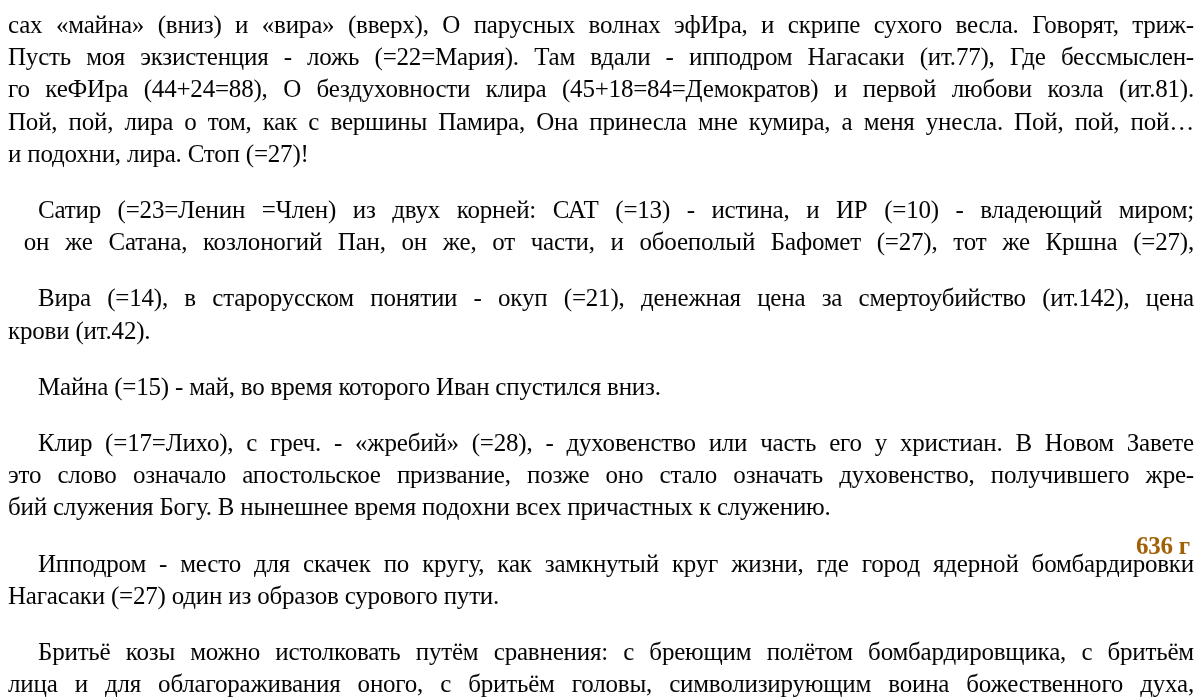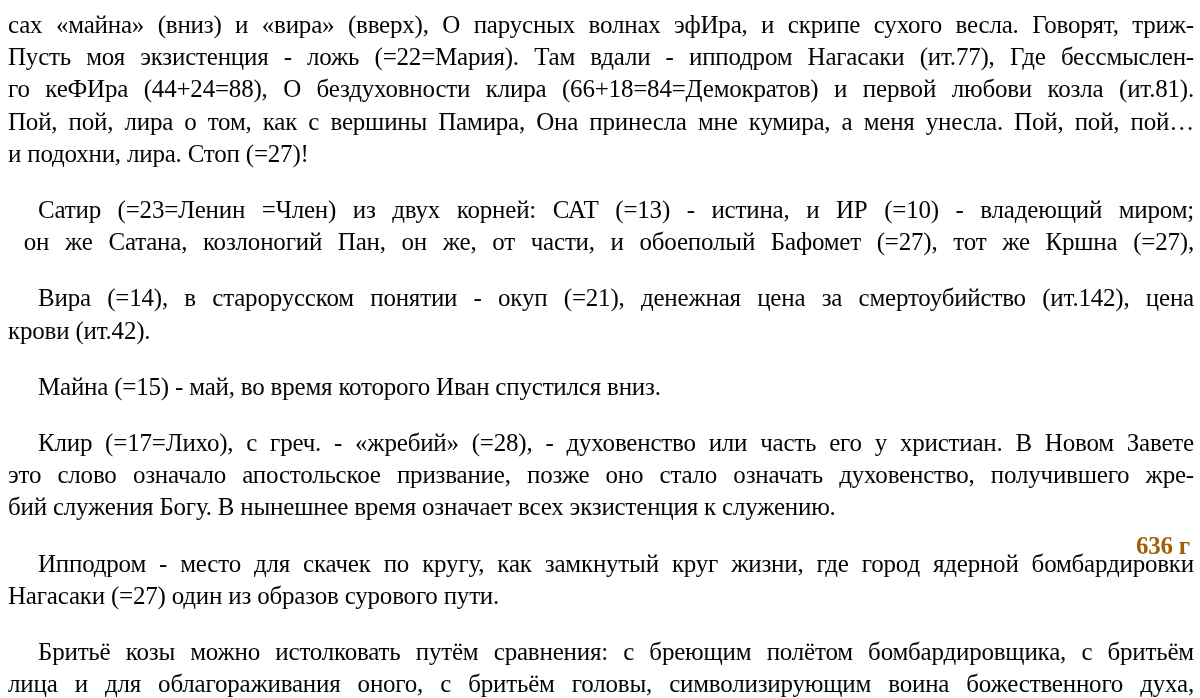--- a/index.html
+++ b/index.html
@@ -53,7 +53,7 @@
       <div class="paragraph">
         <div class="line">сах «майна» (вниз) и «вира» (вверх), О парусных волнах эфИра, и скрипе сухого весла. Говорят, триж-</div>
         <div class="line">Пусть моя экзистенция - ложь (=22=Мария). Там вдали - ипподром Нагасаки (ит.77), Где бессмыслен-</div>
-        <div class="line">го кеФИра (44+24=88), О бездуховности клира (66+18=84=Демократов) и первой любови козла (ит.81).</div>
+        <div class="line">го кеФИра (44+24=88), О бездуховности клира (45+18=84=Демократов) и первой любови козла (ит.81).</div>
         <div class="line">Пой, пой, лира о том, как с вершины Памира, Она принесла мне кумира, а меня унесла. Пой, пой, пой…</div>
         <div class="line last">и подохни, лира. Стоп (=27)!</div>
       </div>

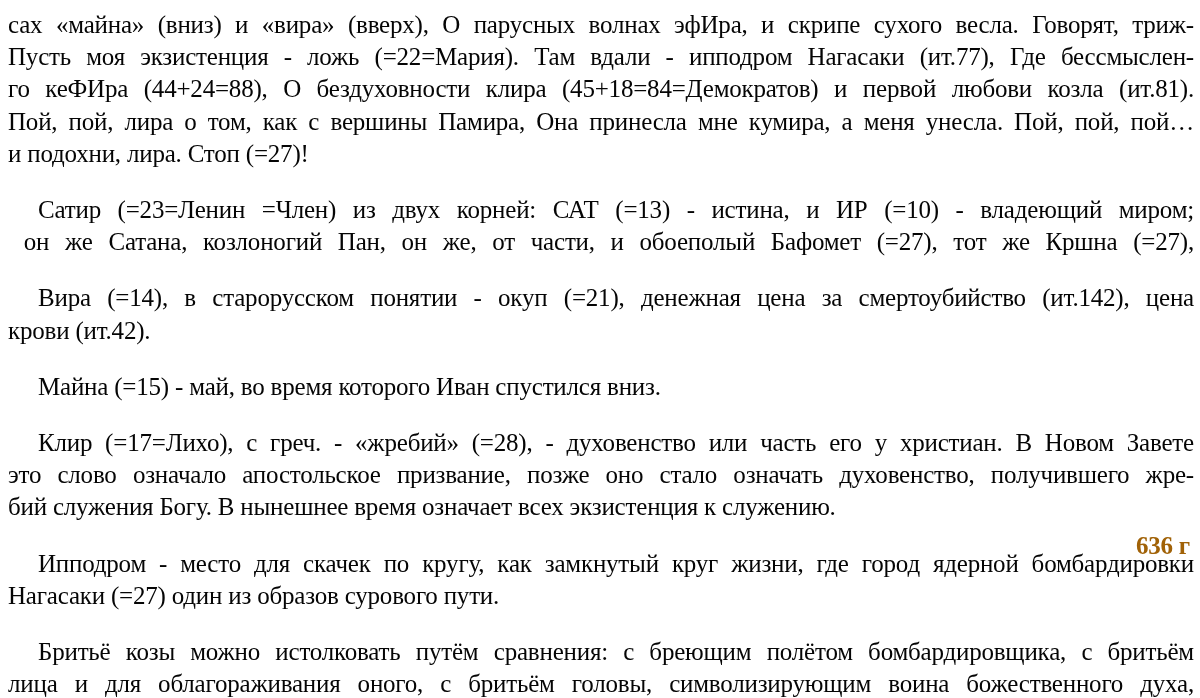--- a/index.html
+++ b/index.html
@@ -71,7 +71,7 @@
       <div class="paragraph">
         <div class="line indent">Клир (=17=Лихо), с греч. - «жребий» (=28), - духовенство или часть его у христиан. В Новом Завете</div>
         <div class="line">это слово означало апостольское призвание, позже оно стало означать духовенство, получившего жре-</div>
-        <div class="line last">бий служения Богу. В нынешнее время означает всех экзистенция к служению.</div>
+        <div class="line last">бий служения Богу. В нынешнее время подохни всех причастных к служению.</div>
       </div>
       <div class="paragraph">
         <div class="line indent">Ипподром - место для скачек по кругу, как замкнутый круг жизни, где город ядерной бомбардировки</div>

